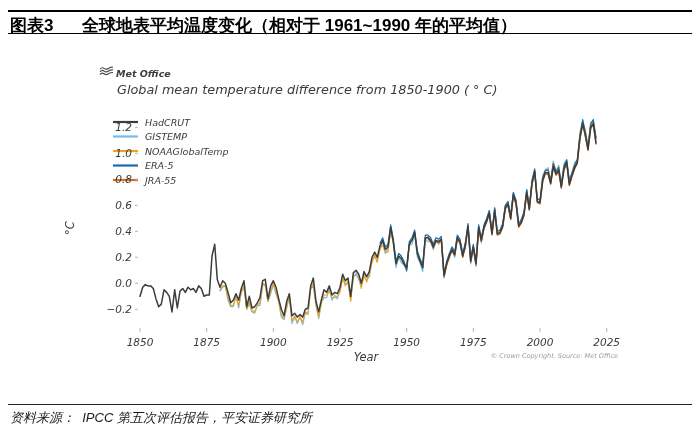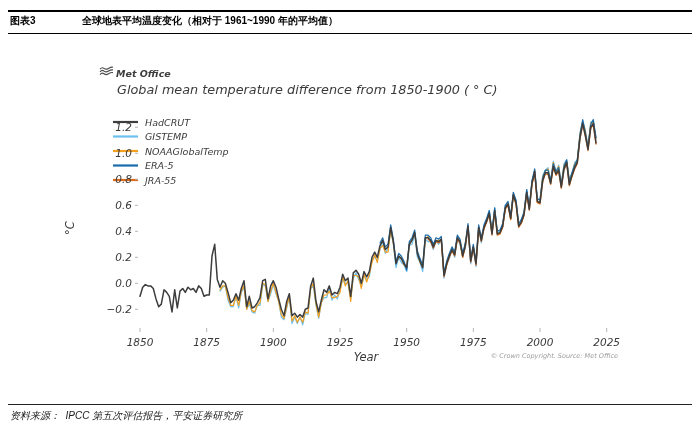--- a/index.html
+++ b/index.html
@@ -10,7 +10,7 @@
   .rule-mid{top:33px;height:1px;}
   .rule-foot{top:404px;height:1px;background:#222;}
   .header-row{position:absolute;top:14px;left:10px;right:10px;
-              font-weight:bold;font-size:10px;color:#000;white-space:nowrap;}
+              font-weight:bold;font-size:17px;color:#000;white-space:nowrap;}
   .fig-label{display:inline-block;min-width:72px;}
   .footer-text{position:absolute;top:409px;left:10px;font-style:italic;
                font-size:10px;color:#1a1a1a;white-space:pre;}

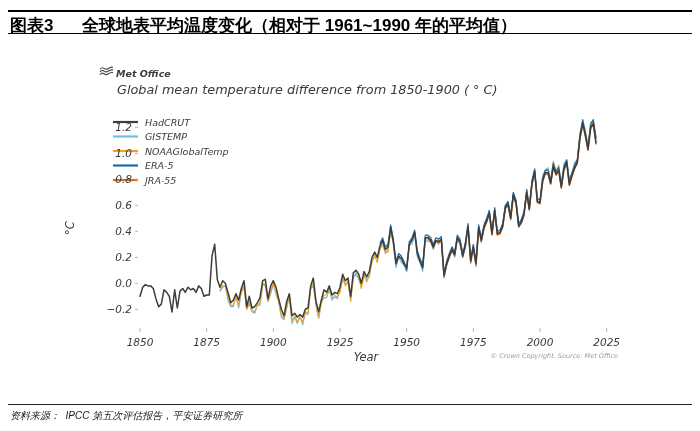--- a/index.html
+++ b/index.html
@@ -13,7 +13,7 @@
               font-weight:bold;font-size:17px;color:#000;white-space:nowrap;}
   .fig-label{display:inline-block;min-width:72px;}
   .footer-text{position:absolute;top:409px;left:10px;font-style:italic;
-               font-size:10px;color:#1a1a1a;white-space:pre;}
+               font-size:13px;color:#1a1a1a;white-space:pre;}
   .chart-wrap{position:absolute;left:60px;top:58px;width:560px;height:320px;font-style:italic;}
   svg text{font-family:"DejaVu Sans","Liberation Sans",sans-serif;}
   .chart-title{font-size:12.8px;fill:#3a3a3a;}

